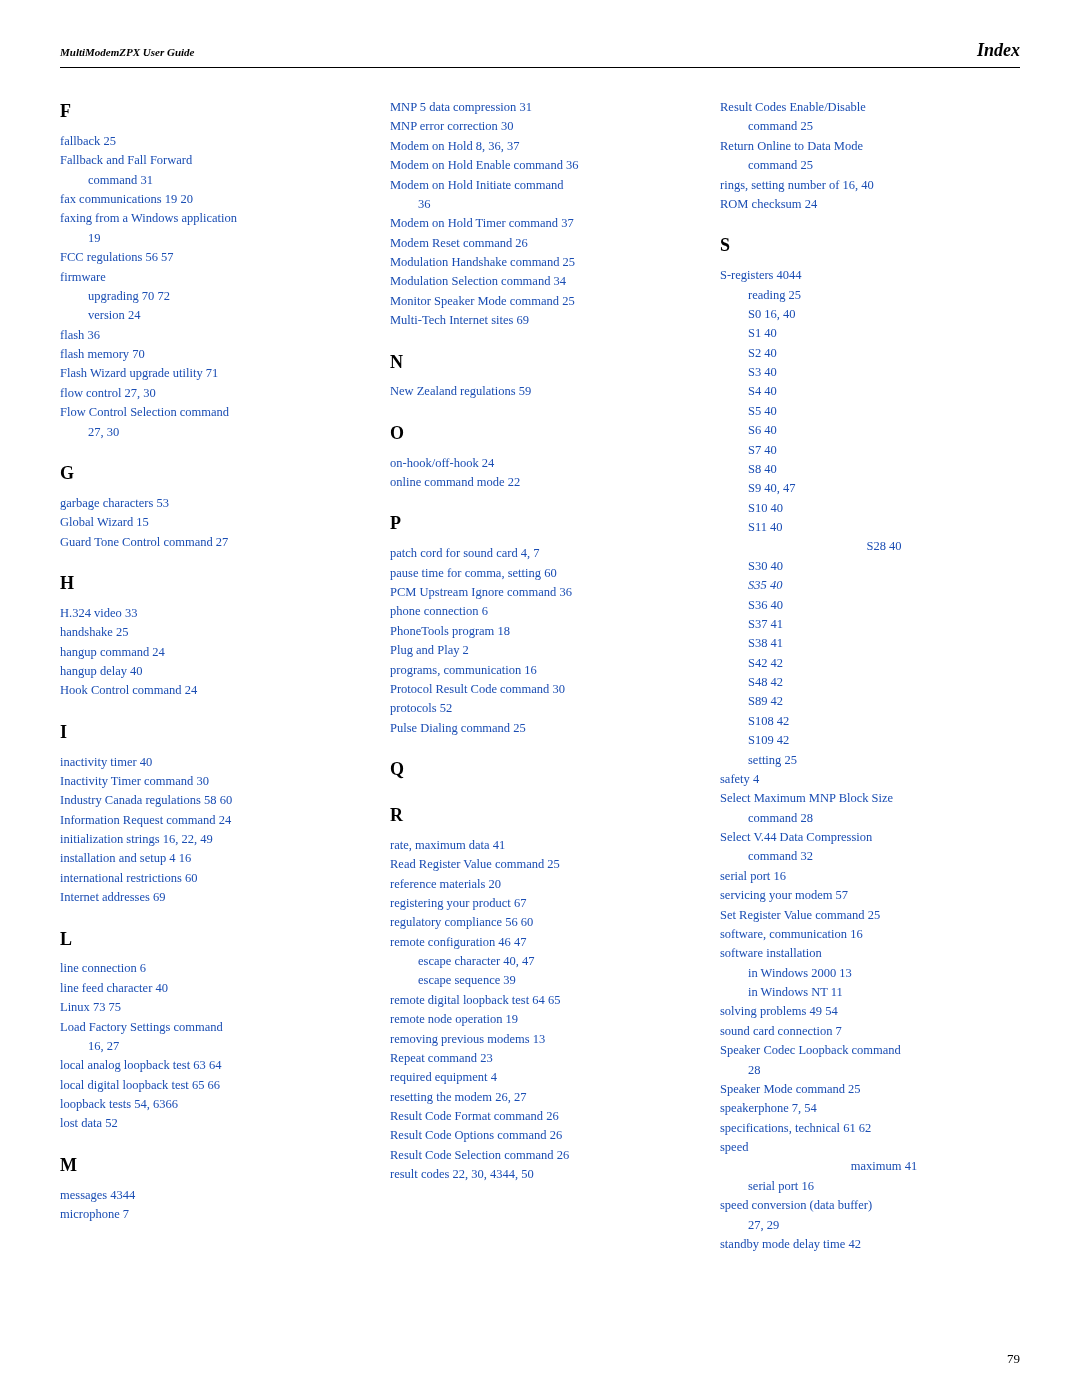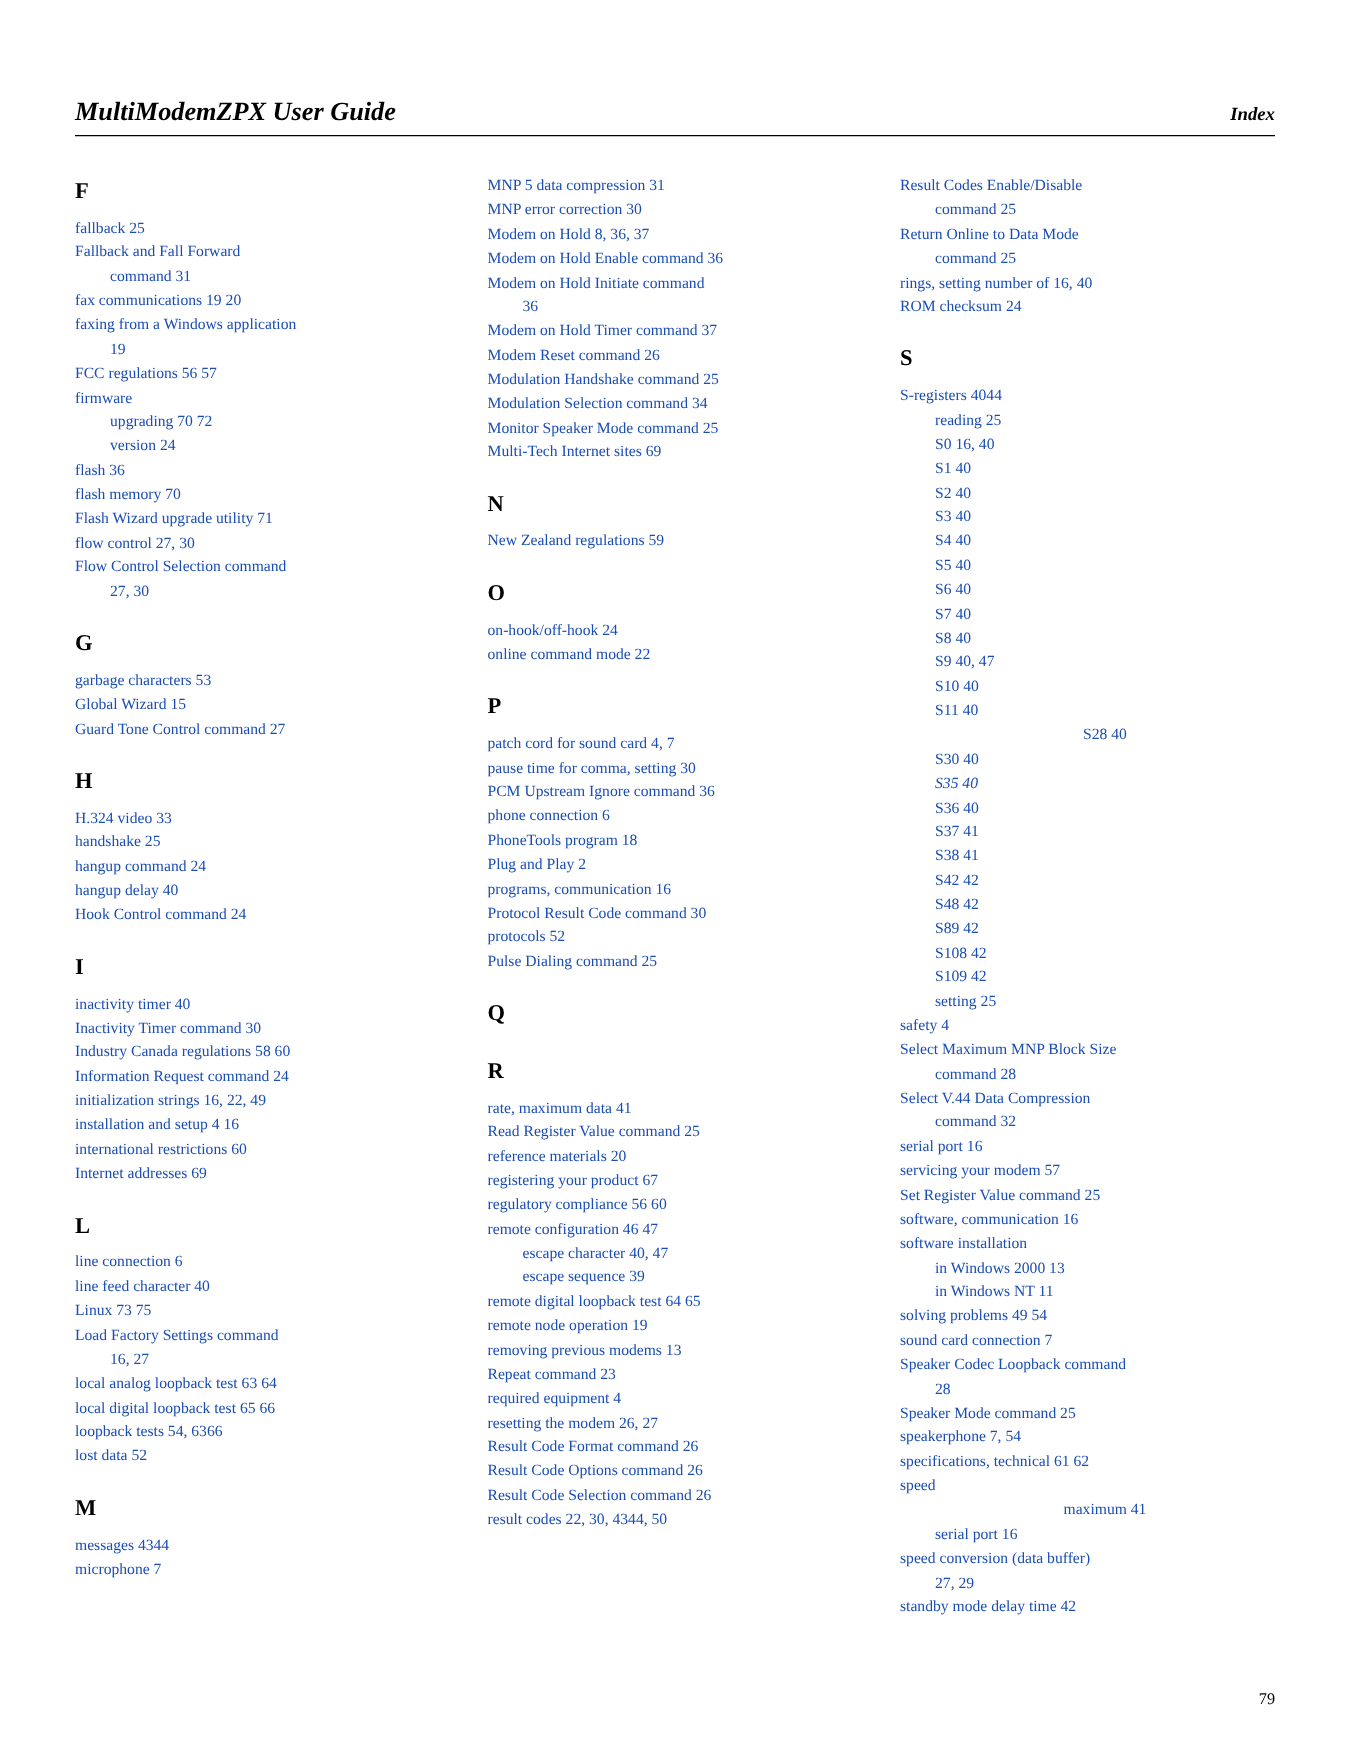--- a/index.html
+++ b/index.html
@@ -22,7 +22,7 @@
     .header-left {
       font-style: italic;
       font-weight: bold;
-      font-size: 21px;
+      font-size: 11px;
       color: #000;
     }
     .header-right {

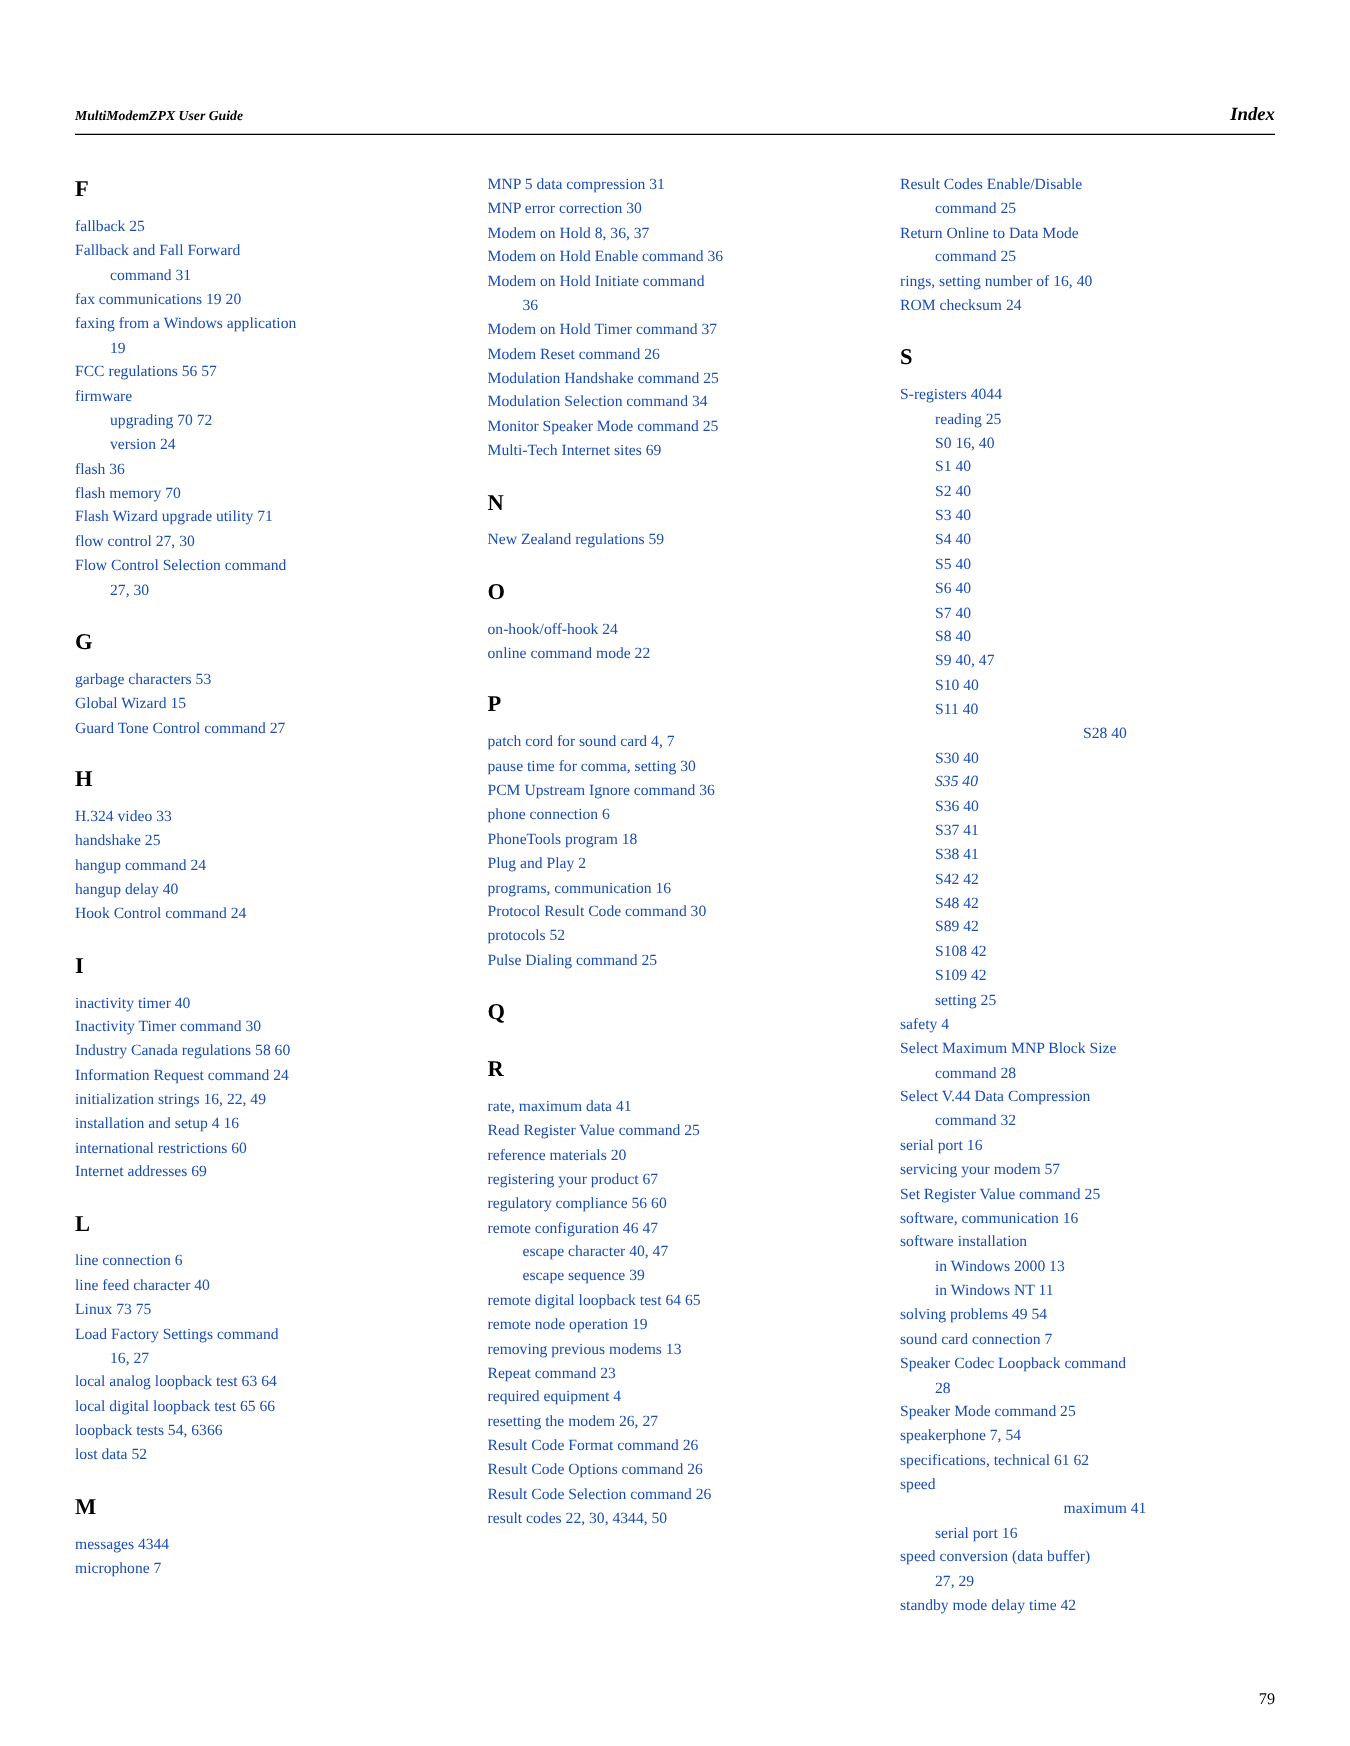--- a/index.html
+++ b/index.html
@@ -28,9 +28,8 @@
     .header-right {
       font-style: italic;
       font-weight: bold;
-      font-size: 15px;
-      color: #000;
-      margin-top: 44px;
+      font-size: 18px;
+      color: #000;
     }
     .columns {
       display: flex;

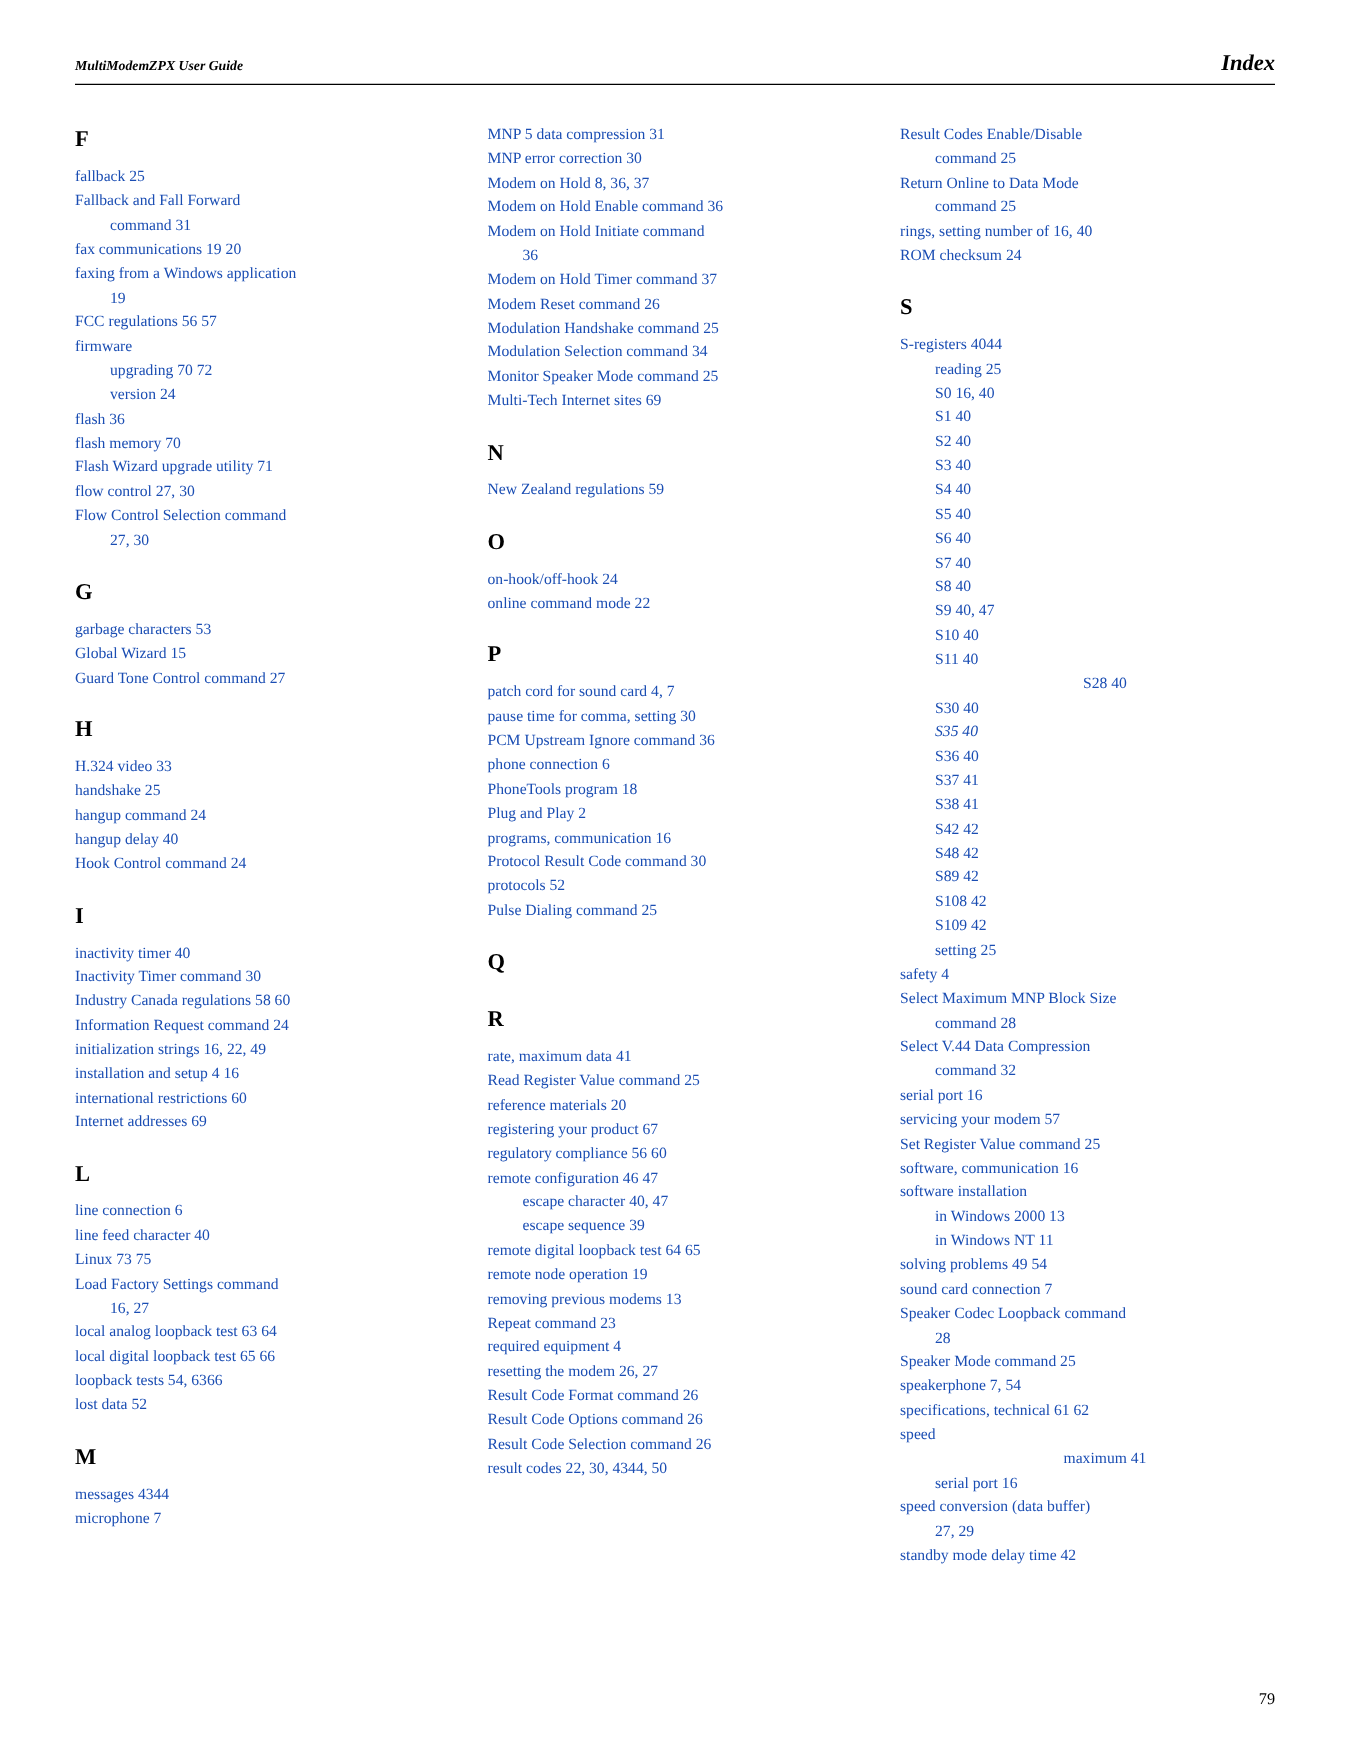--- a/index.html
+++ b/index.html
@@ -172,7 +172,7 @@
     <div class="section-letter">P</div>
     <div id="col2-P">
         <a class="index-link">patch cord for sound card  4, 7</a>
-        <a class="index-link">pause time for comma, setting  30</a>
+        <a class="index-link">pause time for comma, setting  60</a>
         <a class="index-link">PCM Upstream Ignore command  36</a>
         <a class="index-link">phone connection  6</a>
         <a class="index-link">PhoneTools program  18</a>

